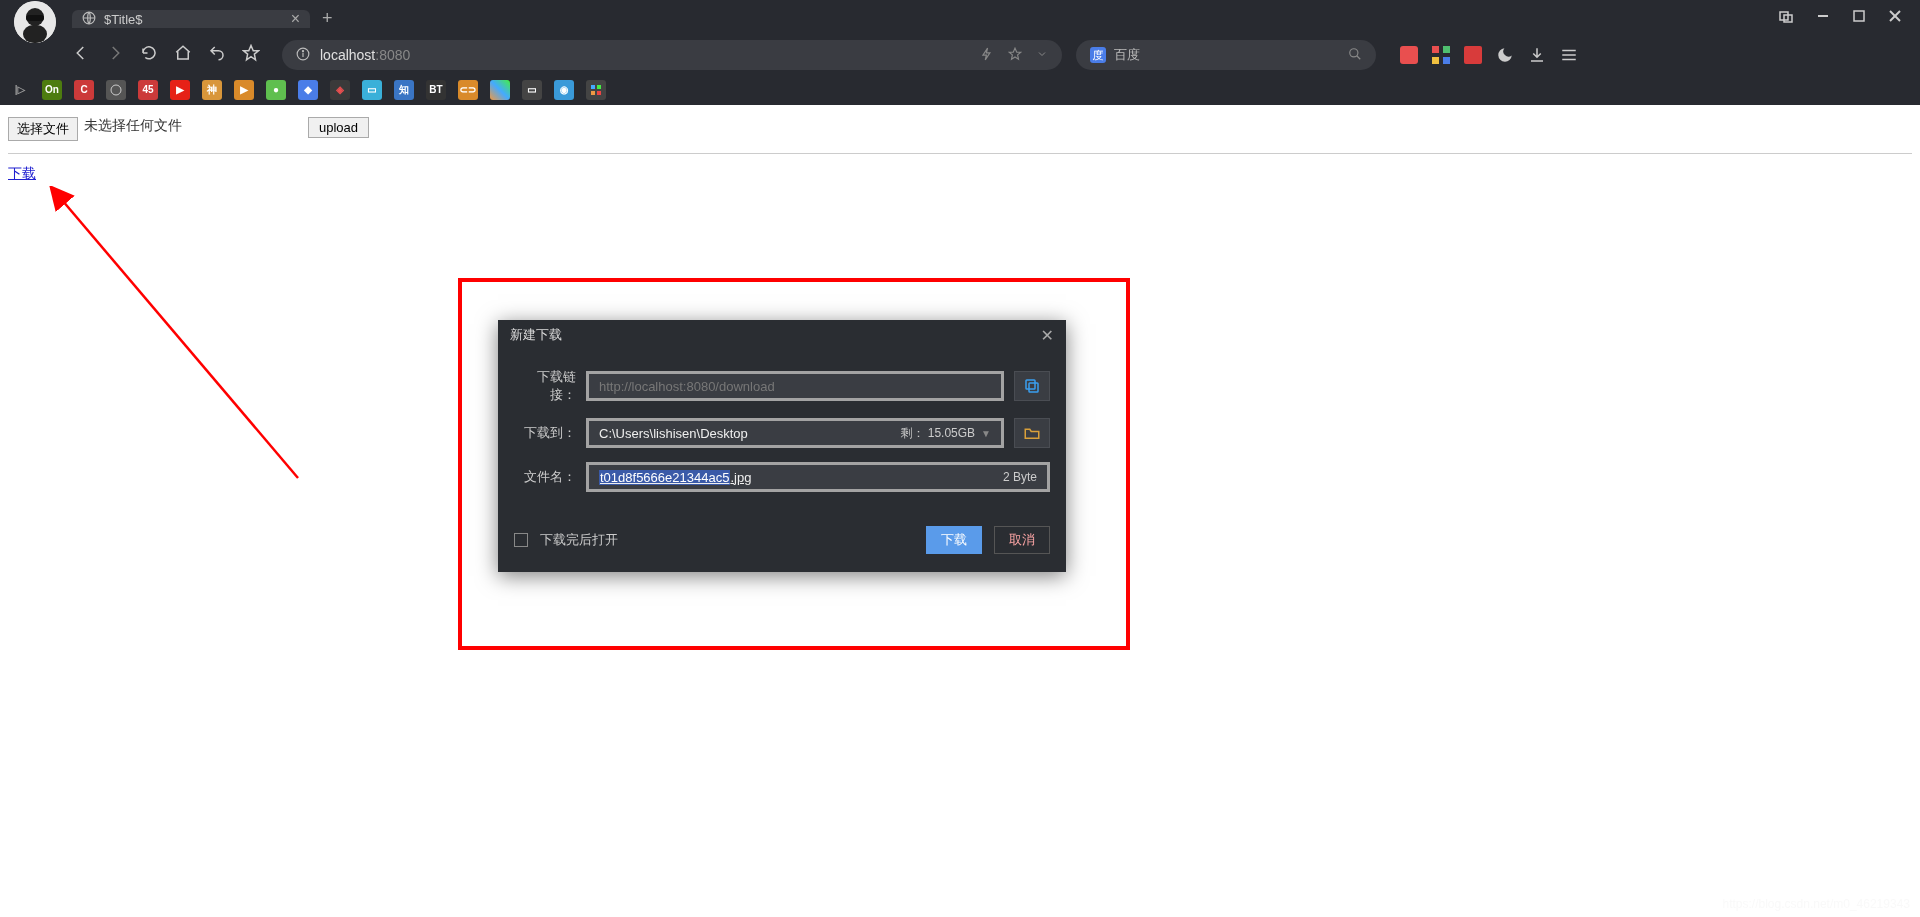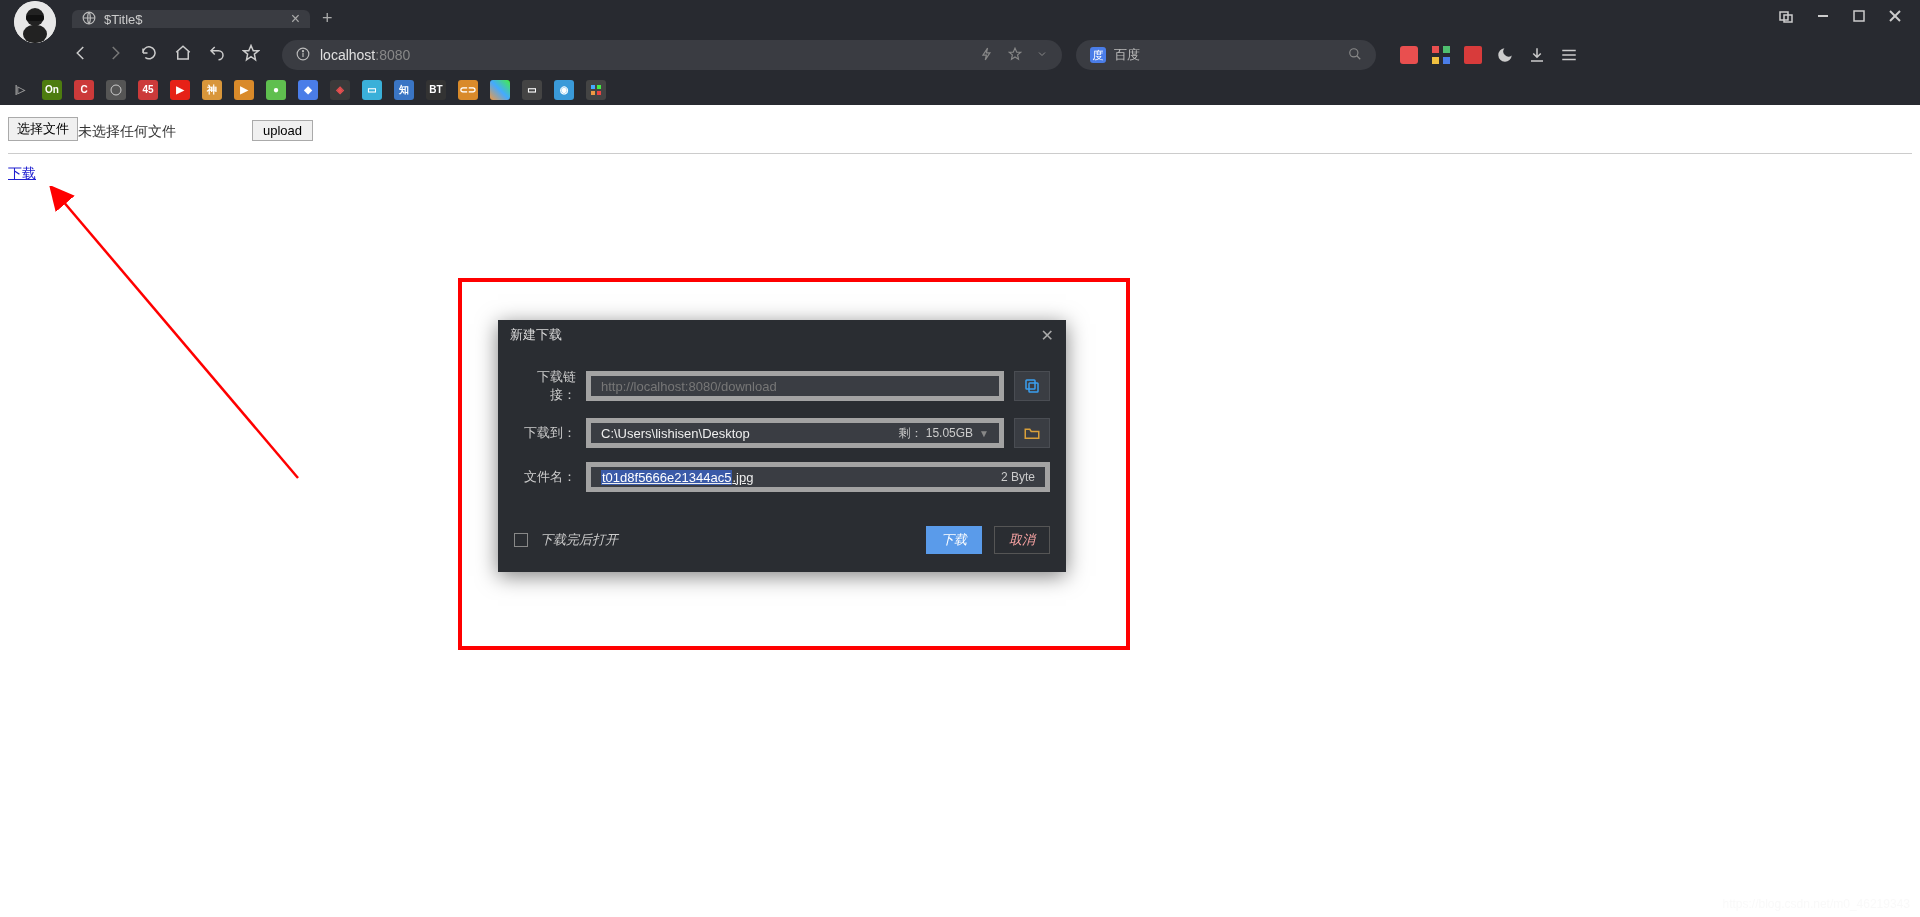--- a/index.html
+++ b/index.html
@@ -38,7 +38,7 @@
 
 
 .page { padding: 8px; }
-.upload-row { display:flex; align-items:flex-end; font-size:14px; color:#333; padding:4px 0 10px; }
+.upload-row { display:flex; align-items:flex-start; gap:6px; font-size:14px; color:#333; padding:4px 0 10px; }
 .file-btn { background:#f0f0f0; border:1px solid #aaa; padding:2px 8px; font-size:13px; cursor:pointer; }
 .upload-btn { background:#f0f0f0; border:1px solid #aaa; padding:2px 10px; font-size:13px; cursor:pointer; margin-left:76px; }
 hr.sep { border:none; border-top:1px solid #ccc; margin:2px 0 10px; }

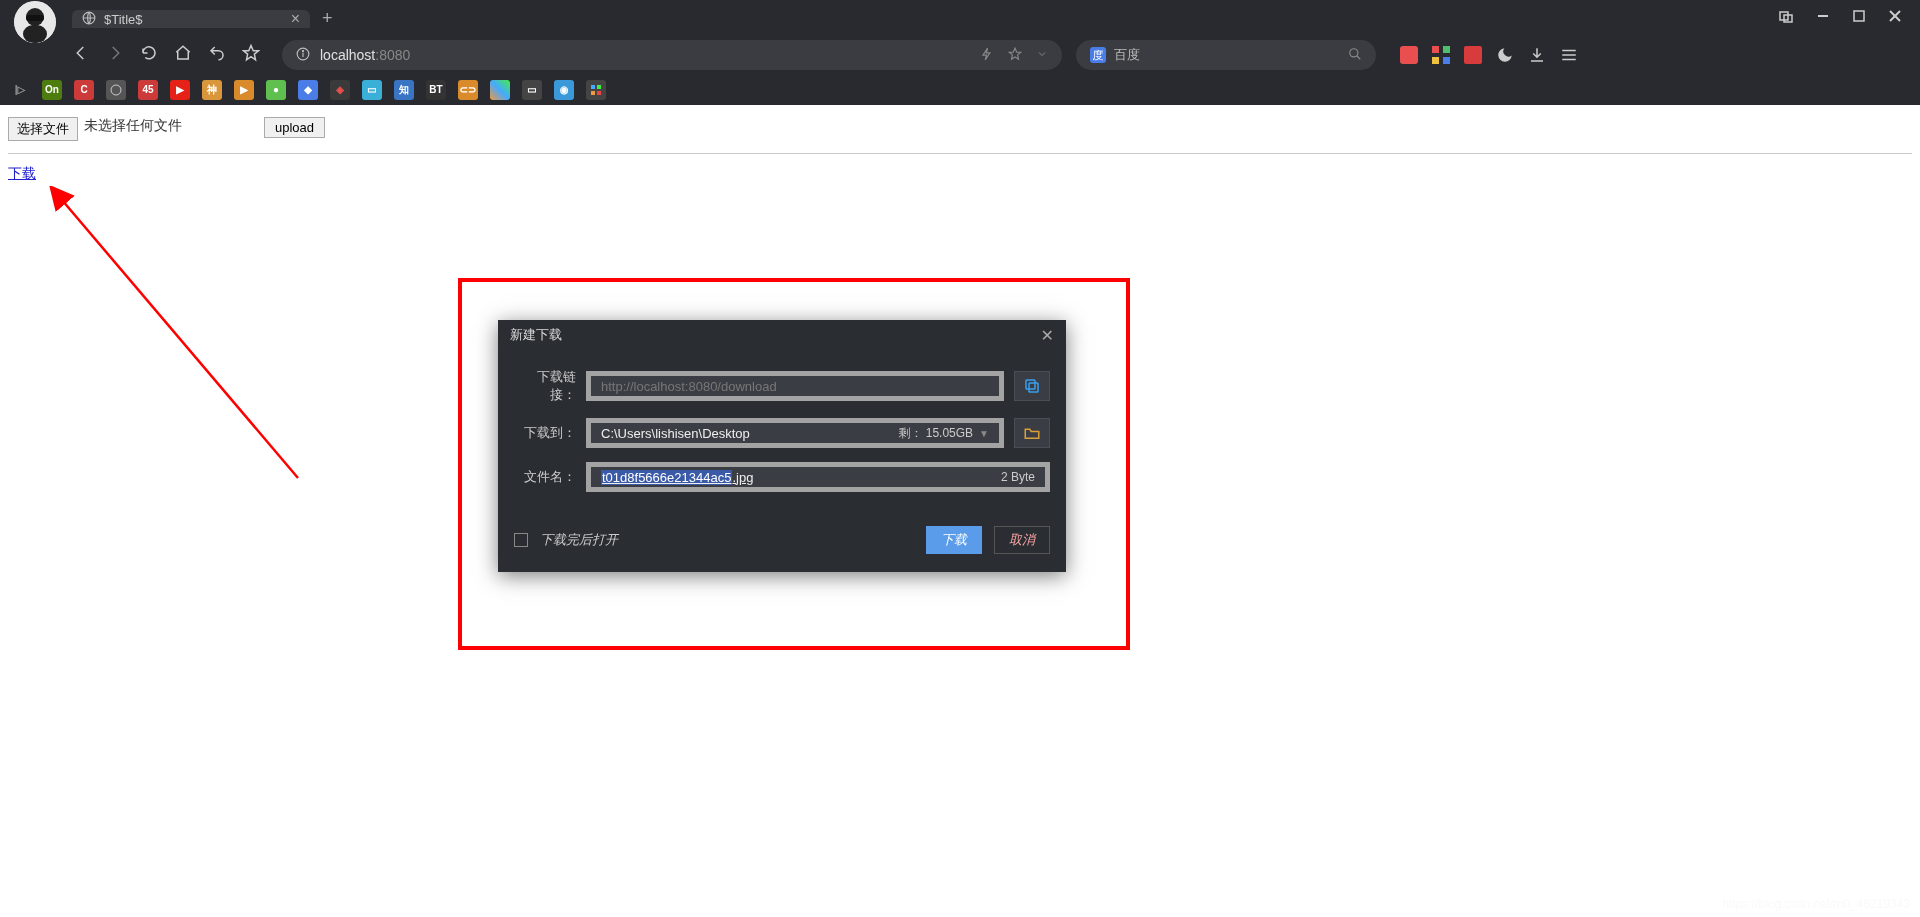--- a/index.html
+++ b/index.html
@@ -40,7 +40,7 @@
 .page { padding: 8px; }
 .upload-row { display:flex; align-items:flex-start; gap:6px; font-size:14px; color:#333; padding:4px 0 10px; }
 .file-btn { background:#f0f0f0; border:1px solid #aaa; padding:2px 8px; font-size:13px; cursor:pointer; }
-.upload-btn { background:#f0f0f0; border:1px solid #aaa; padding:2px 10px; font-size:13px; cursor:pointer; margin-left:76px; }
+.upload-btn { background:#f0f0f0; border:1px solid #aaa; padding:2px 10px; font-size:13px; cursor:pointer; margin-left:120px; }
 hr.sep { border:none; border-top:1px solid #ccc; margin:2px 0 10px; }
 .dl-link { color:#2020d0; text-decoration:underline; font-size:14px; cursor:pointer; }
 

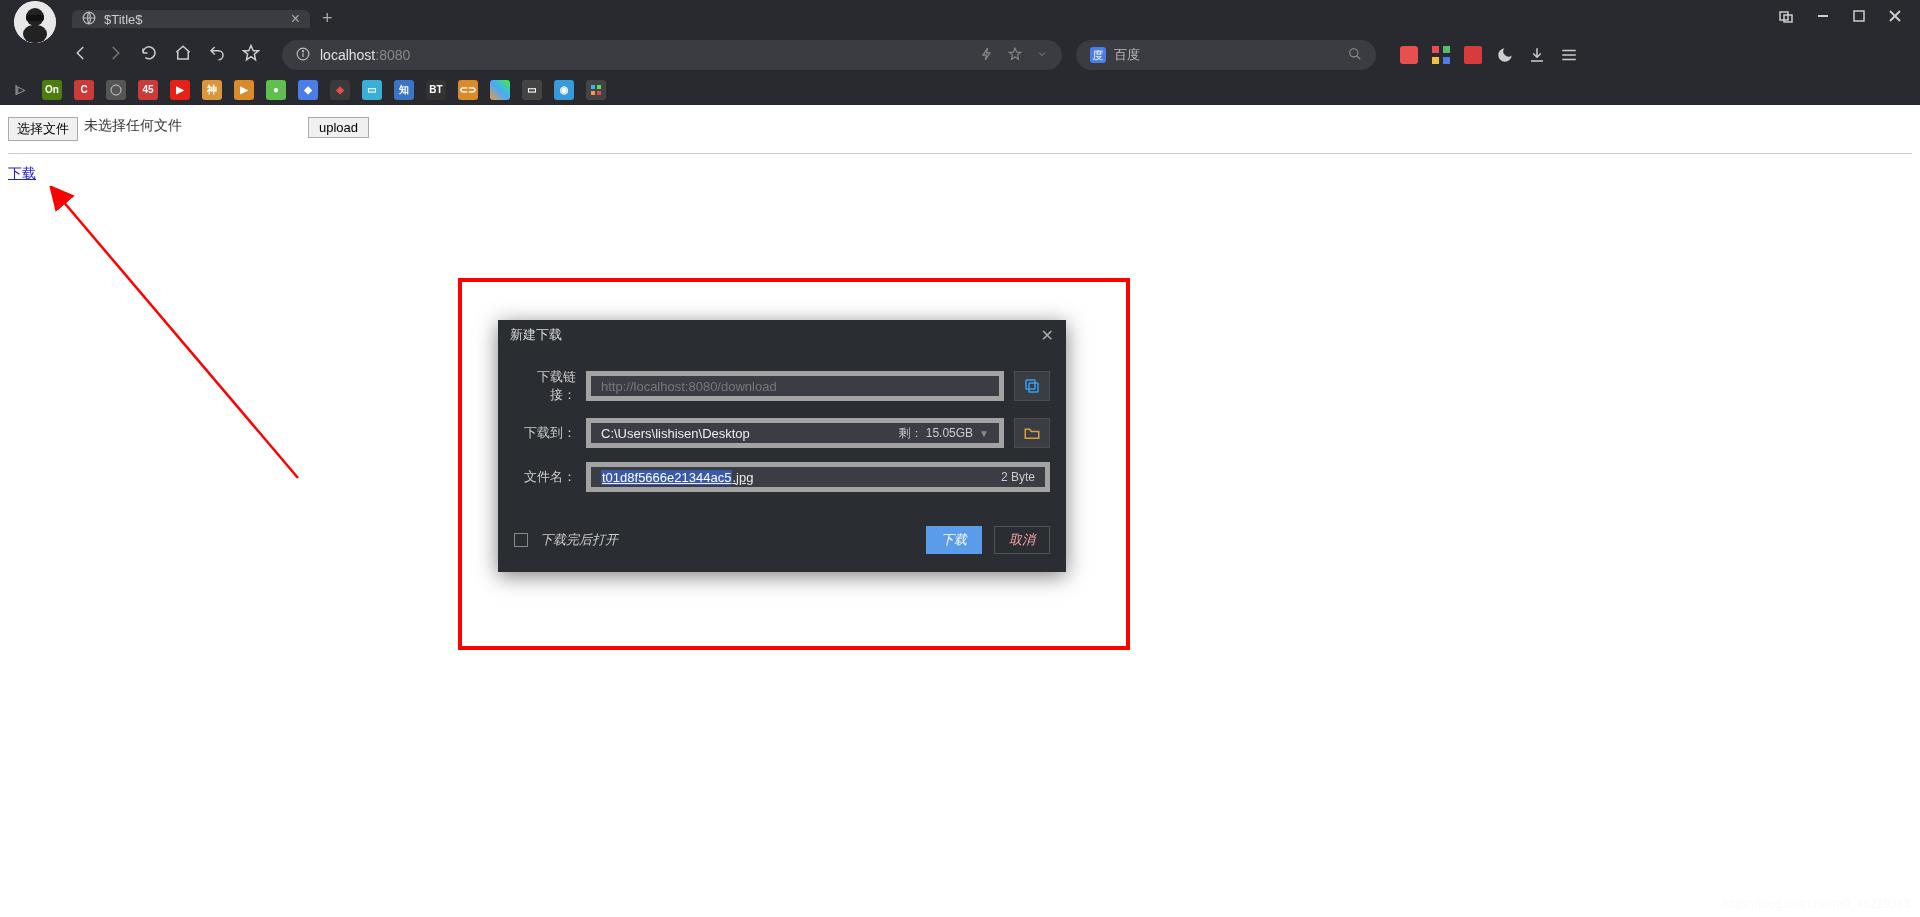--- a/index.html
+++ b/index.html
@@ -56,7 +56,7 @@
 .dlg-body { padding:18px 16px 6px; background:#2a2d32; }
 .form-row { display:flex; align-items:center; gap:10px; margin-bottom:14px; }
 .form-label { width:62px; text-align:right; color:#ccc; font-size:13px; }
-.form-input { flex:1; background:#3a3d43; border:5px solid #a3a3a3; height:30px; padding:0 10px; color:#ccc; font-size:13px; display:flex; align-items:center; }
+.form-input { flex:1; background:#3a3d43; border:3px solid #a3a3a3; height:30px; padding:0 10px; color:#ccc; font-size:13px; display:flex; align-items:center; }
 .form-input.placeholder { color:#777; }
 .form-input.path { color:#eee; position:relative; }
 .path-remain { margin-left:auto; color:#ccc; font-size:12px; padding-right:6px; }

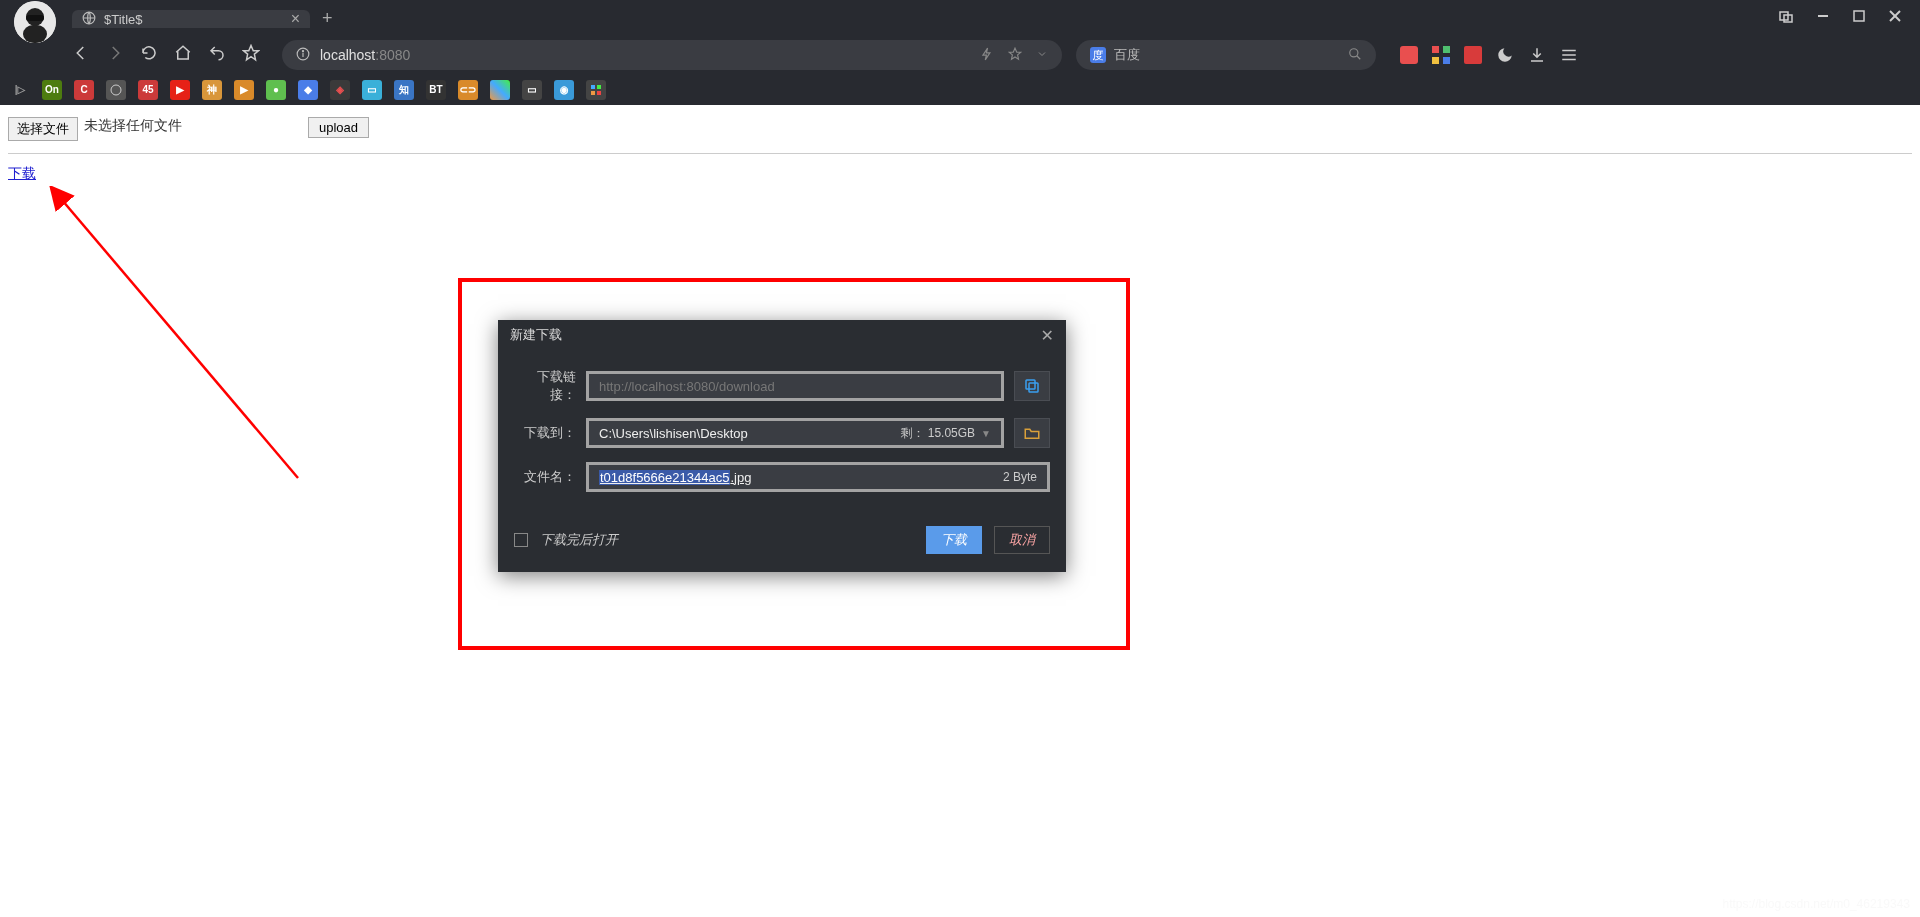--- a/index.html
+++ b/index.html
@@ -67,7 +67,7 @@
 .filename-val { color:#eee;text-decoration:underline; }
 .filename-sel { background:#3a5aa8; color:#fff; padding:0 1px; }
 .filesize { margin-left:auto; color:#ccc; font-size:12px; }
-.dlg-footer { display:flex; align-items:center; padding:14px 16px 18px; gap:12px;font-style:italic; }
+.dlg-footer { display:flex; align-items:center; padding:14px 16px 18px; gap:12px; }
 .chk { width:14px; height:14px; border:1px solid #888; display:inline-block; }
 .chk-label { font-size:13px; color:#ccc; }
 .footer-btns { margin-left:auto; display:flex; gap:12px; }

